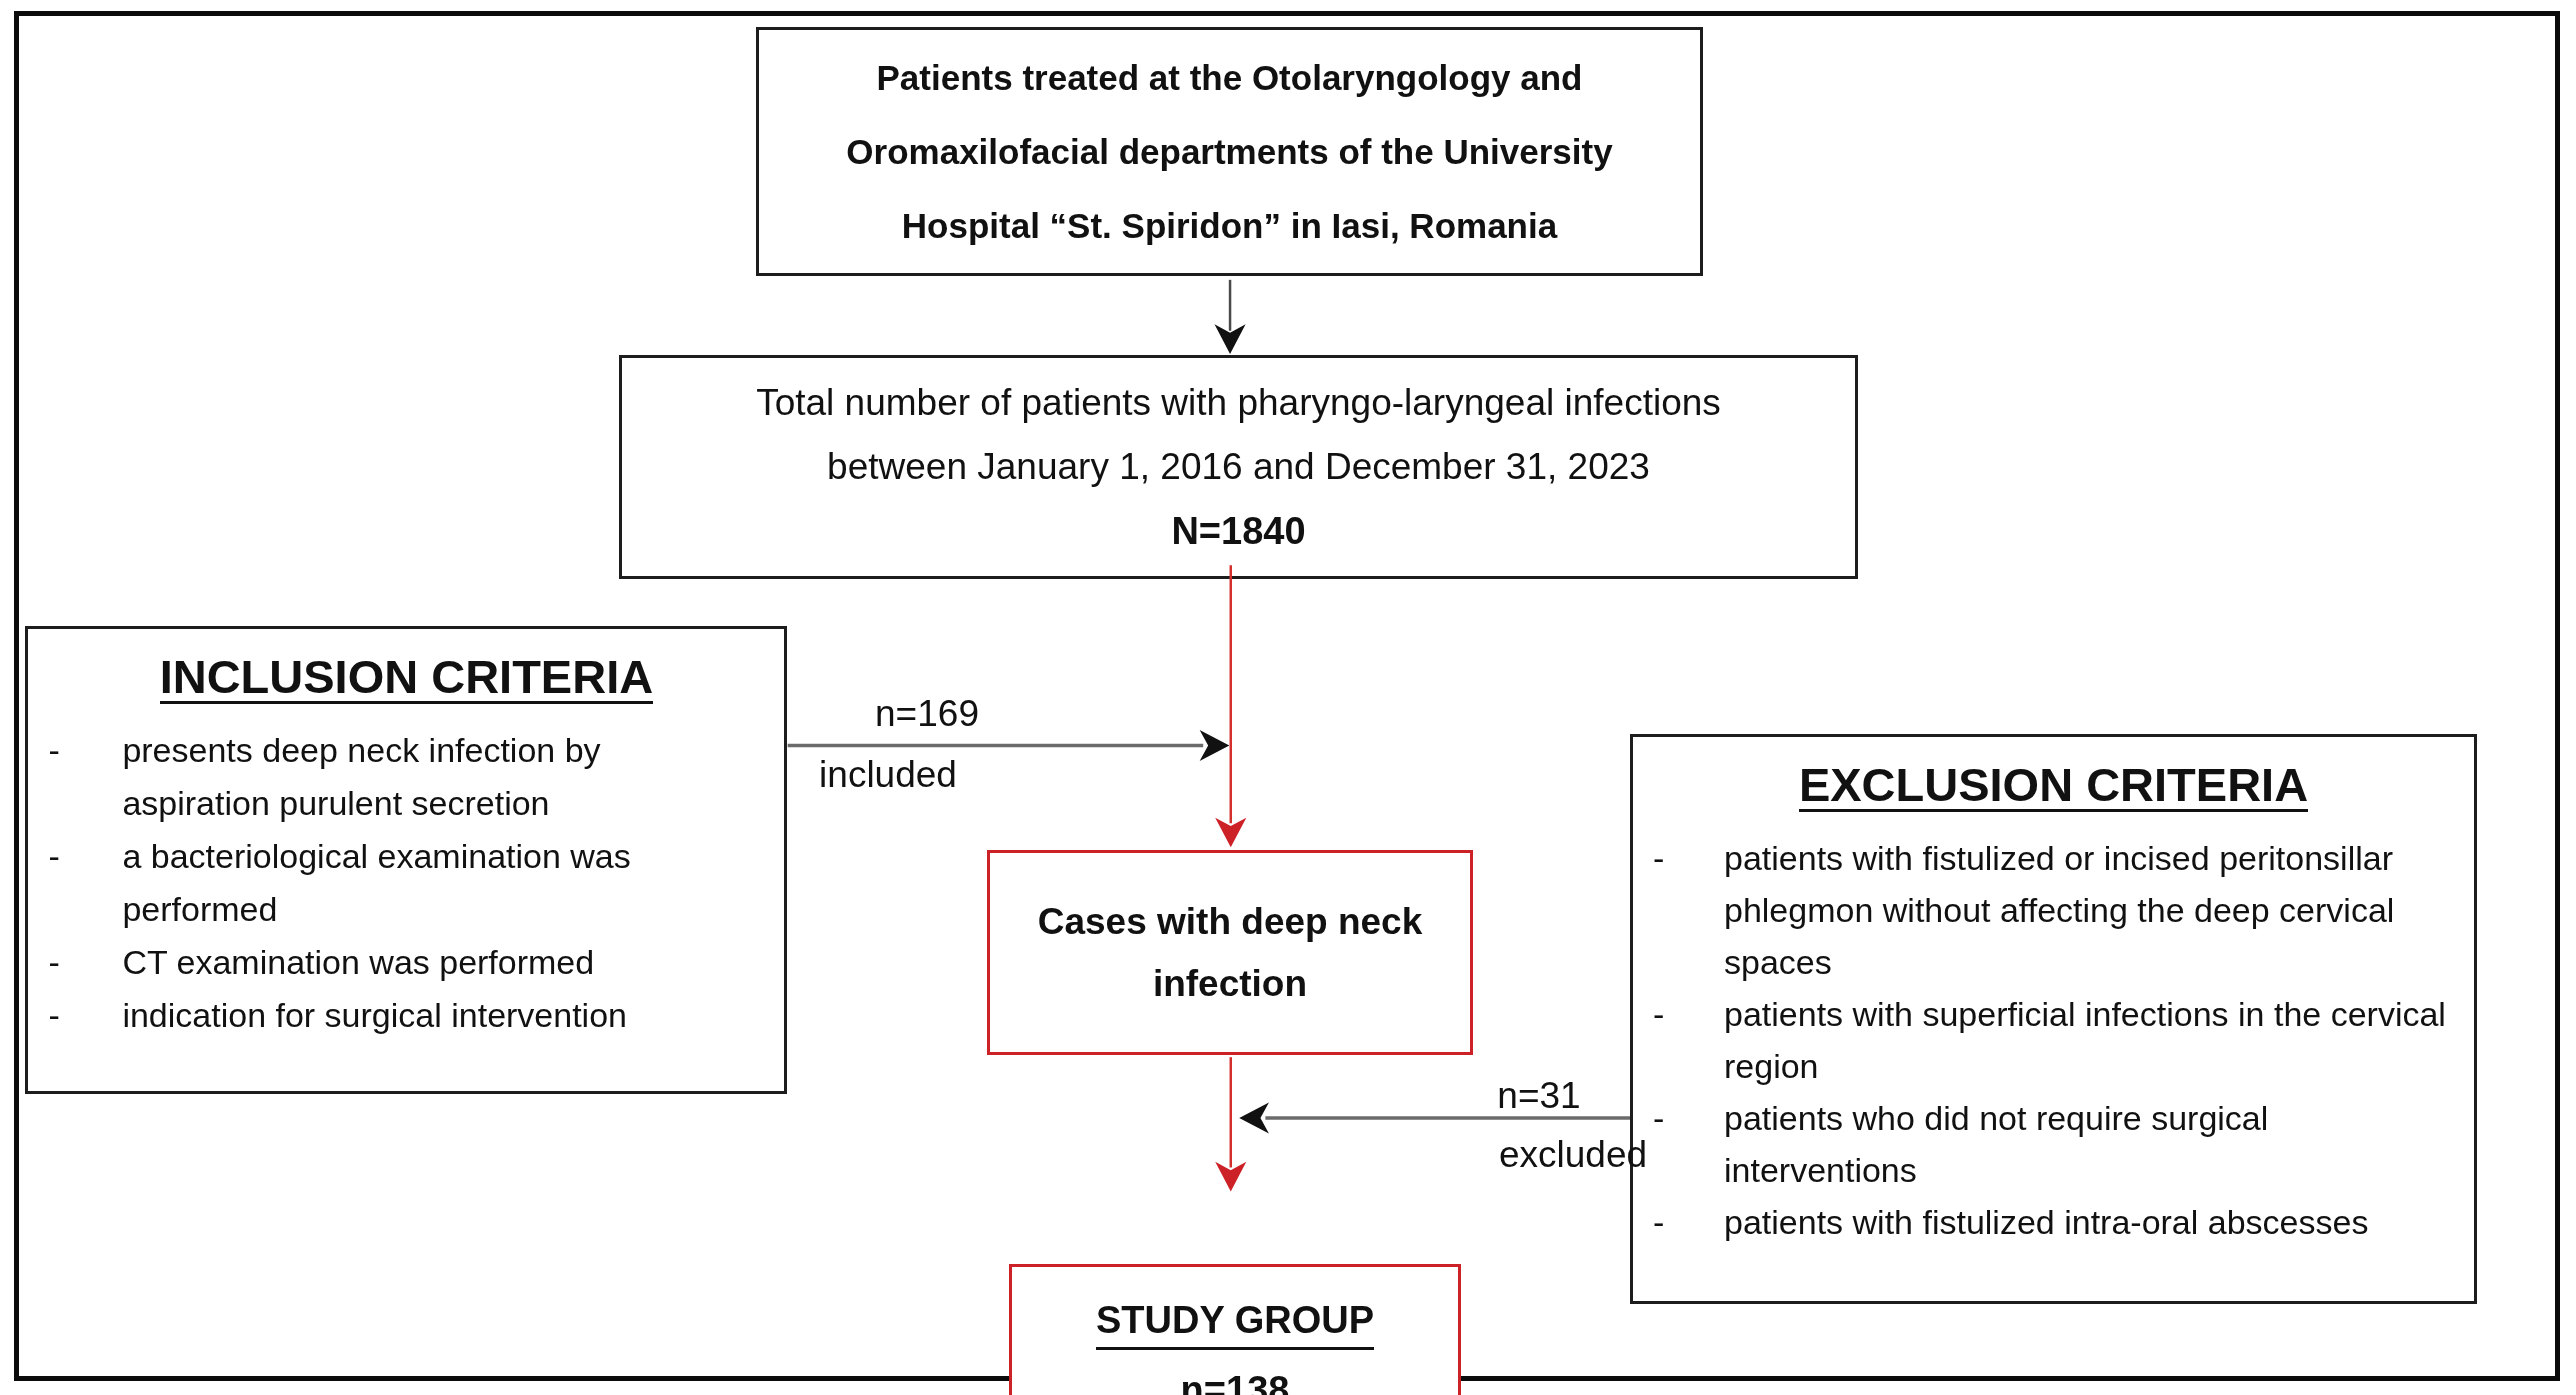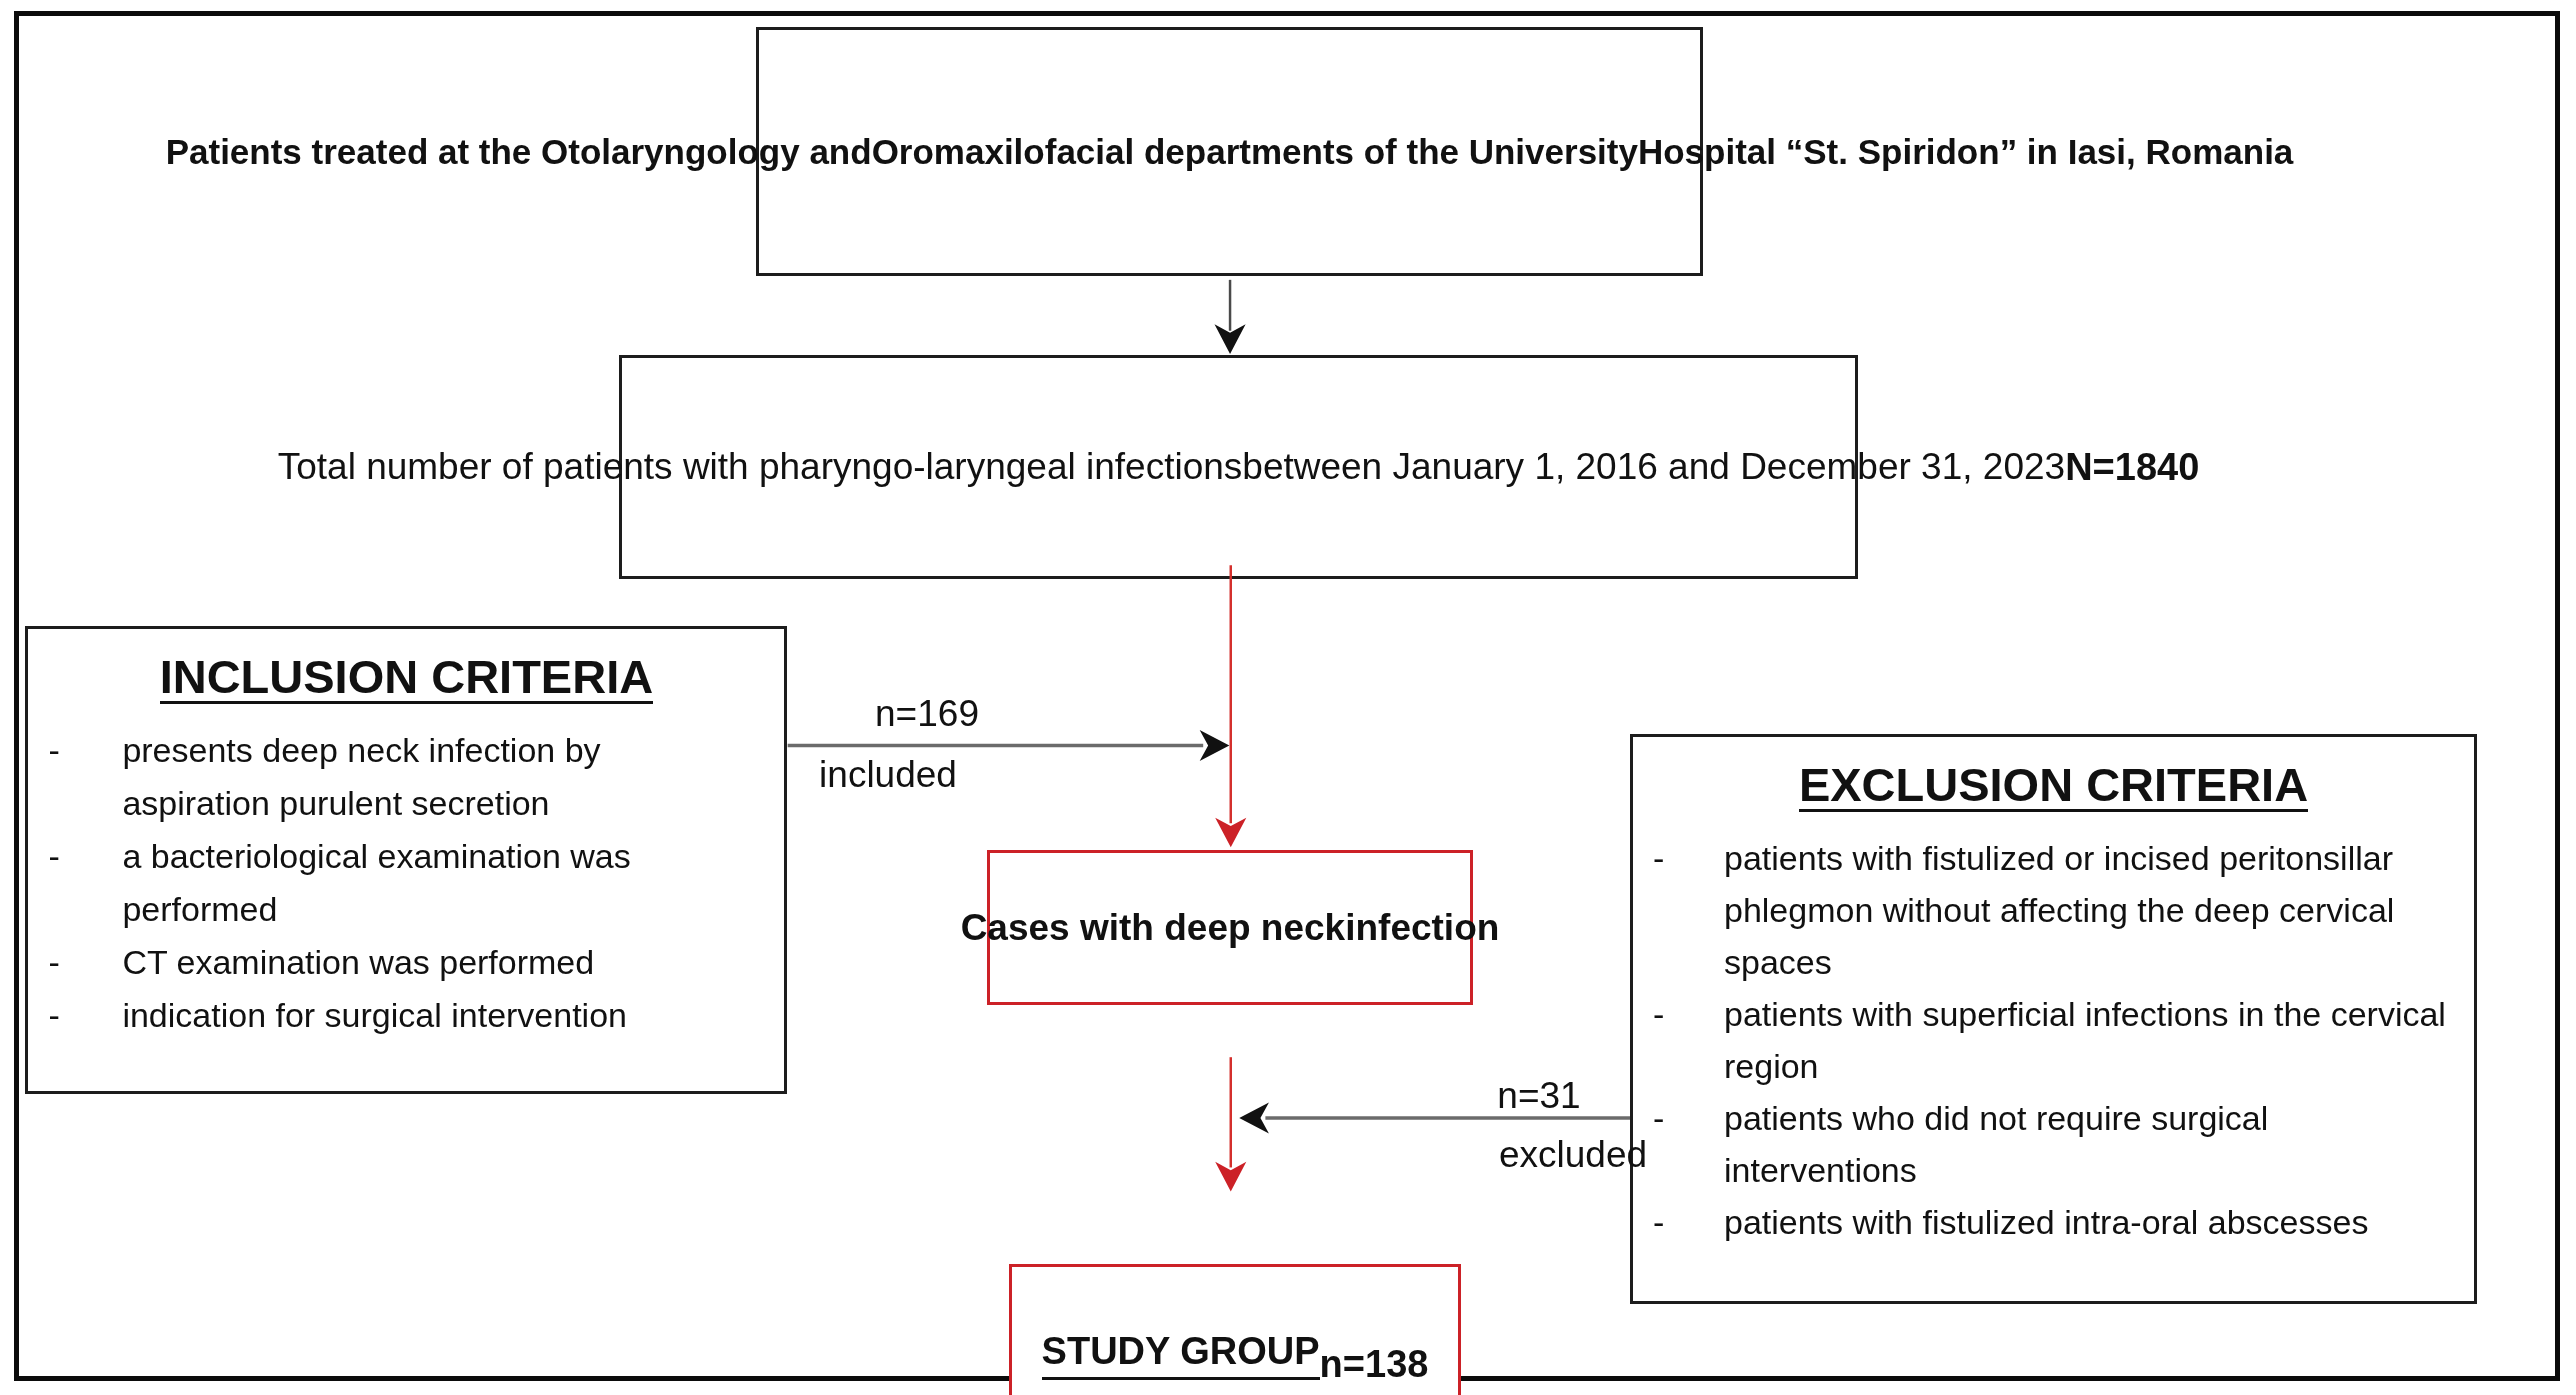--- a/index.html
+++ b/index.html
@@ -10,7 +10,7 @@
   .box{position:absolute;background:#ffffff;box-sizing:border-box;z-index:1;}
   .black-border{border:3.5px solid #1d1d1d;}
   .red-border{border:3.5px solid #cc2127;}
-  .center-text{display:flex;align-items:center;justify-content:center;text-align:center;}
+  .center-text{display:flex;flex-direction:column;align-items:center;justify-content:center;text-align:center;}
   .top-box{left:756px;top:27px;width:947px;height:249px;}
   .top-box div{font-size:35px;font-weight:bold;line-height:74px;white-space:nowrap;}
   .total-box{left:619px;top:355px;width:1239px;height:224px;}

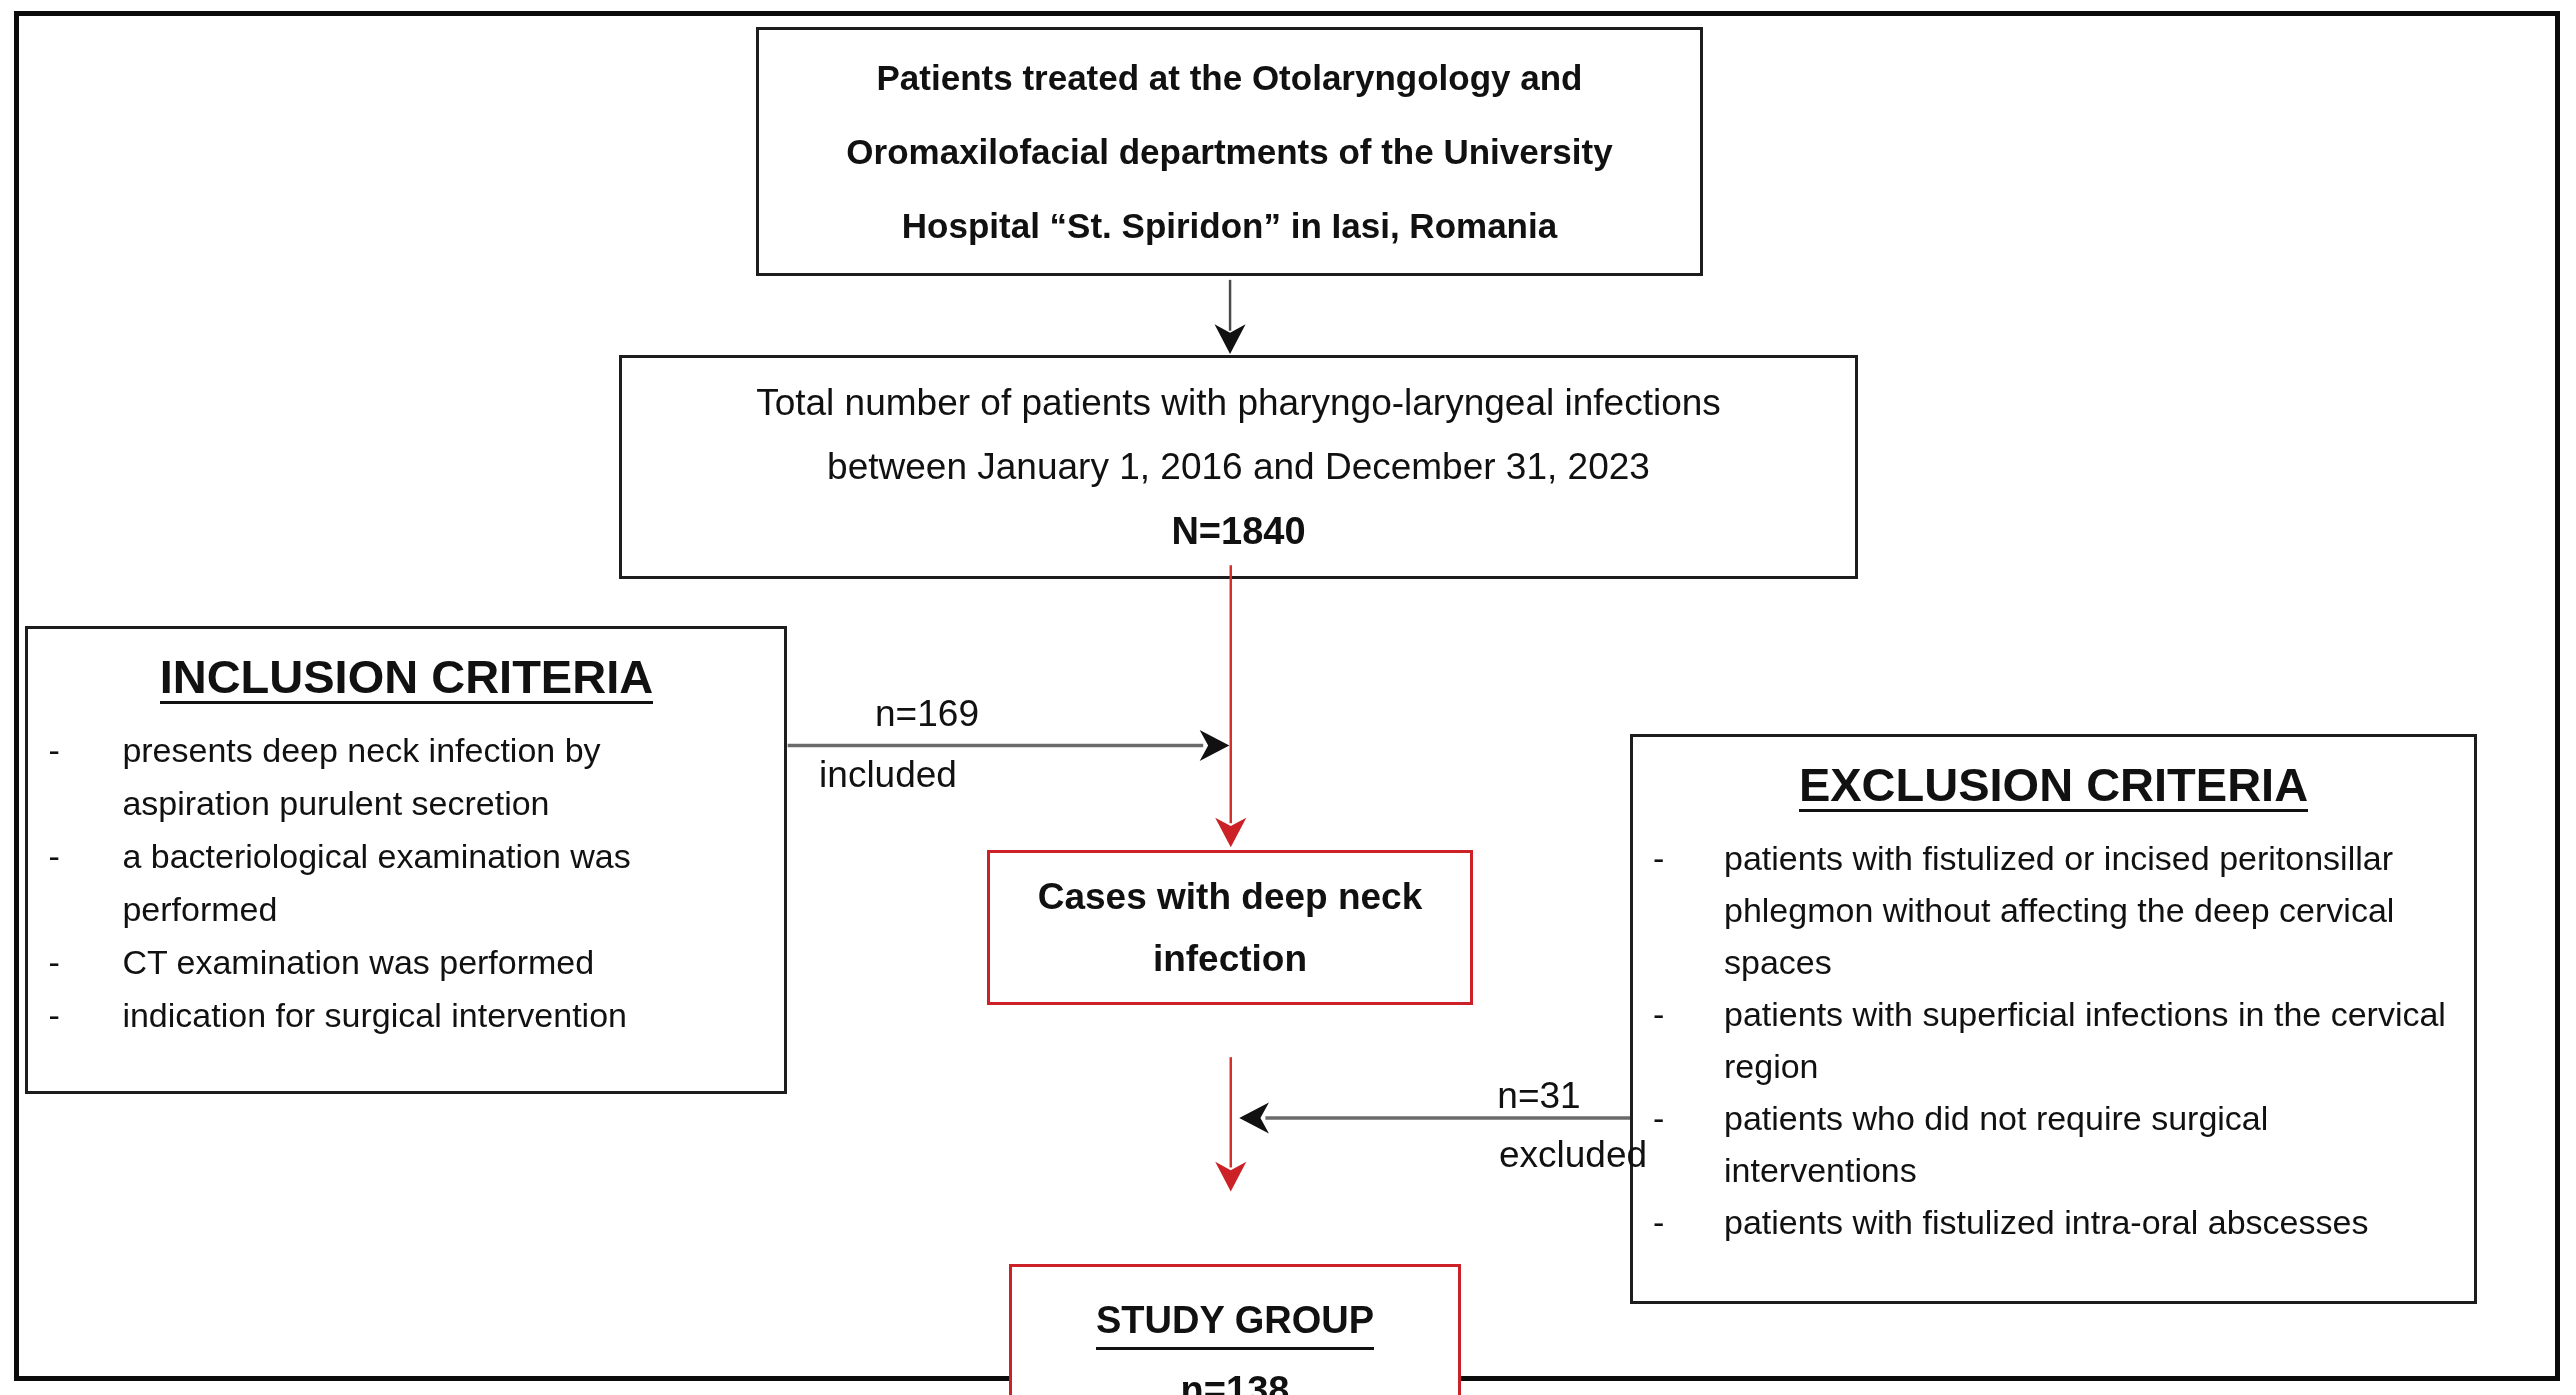--- a/index.html
+++ b/index.html
@@ -16,7 +16,7 @@
   .total-box{left:619px;top:355px;width:1239px;height:224px;}
   .total-box .ln{font-size:37px;line-height:64px;white-space:nowrap;}
   .total-box .count{font-size:38px;font-weight:bold;line-height:65px;}
-  .cases-box{left:987px;top:850px;width:486px;height:155px;}
+  .cases-box{left:987px;top:850px;width:486px;height:205px;}
   .cases-box div{font-size:37px;font-weight:bold;line-height:62px;white-space:nowrap;}
   .study-box{left:1009px;top:1264px;width:452px;height:182px;}
   .study-title{font-size:38px;font-weight:bold;border-bottom:3.5px solid #111;padding-bottom:5.7px;line-height:42px;}

